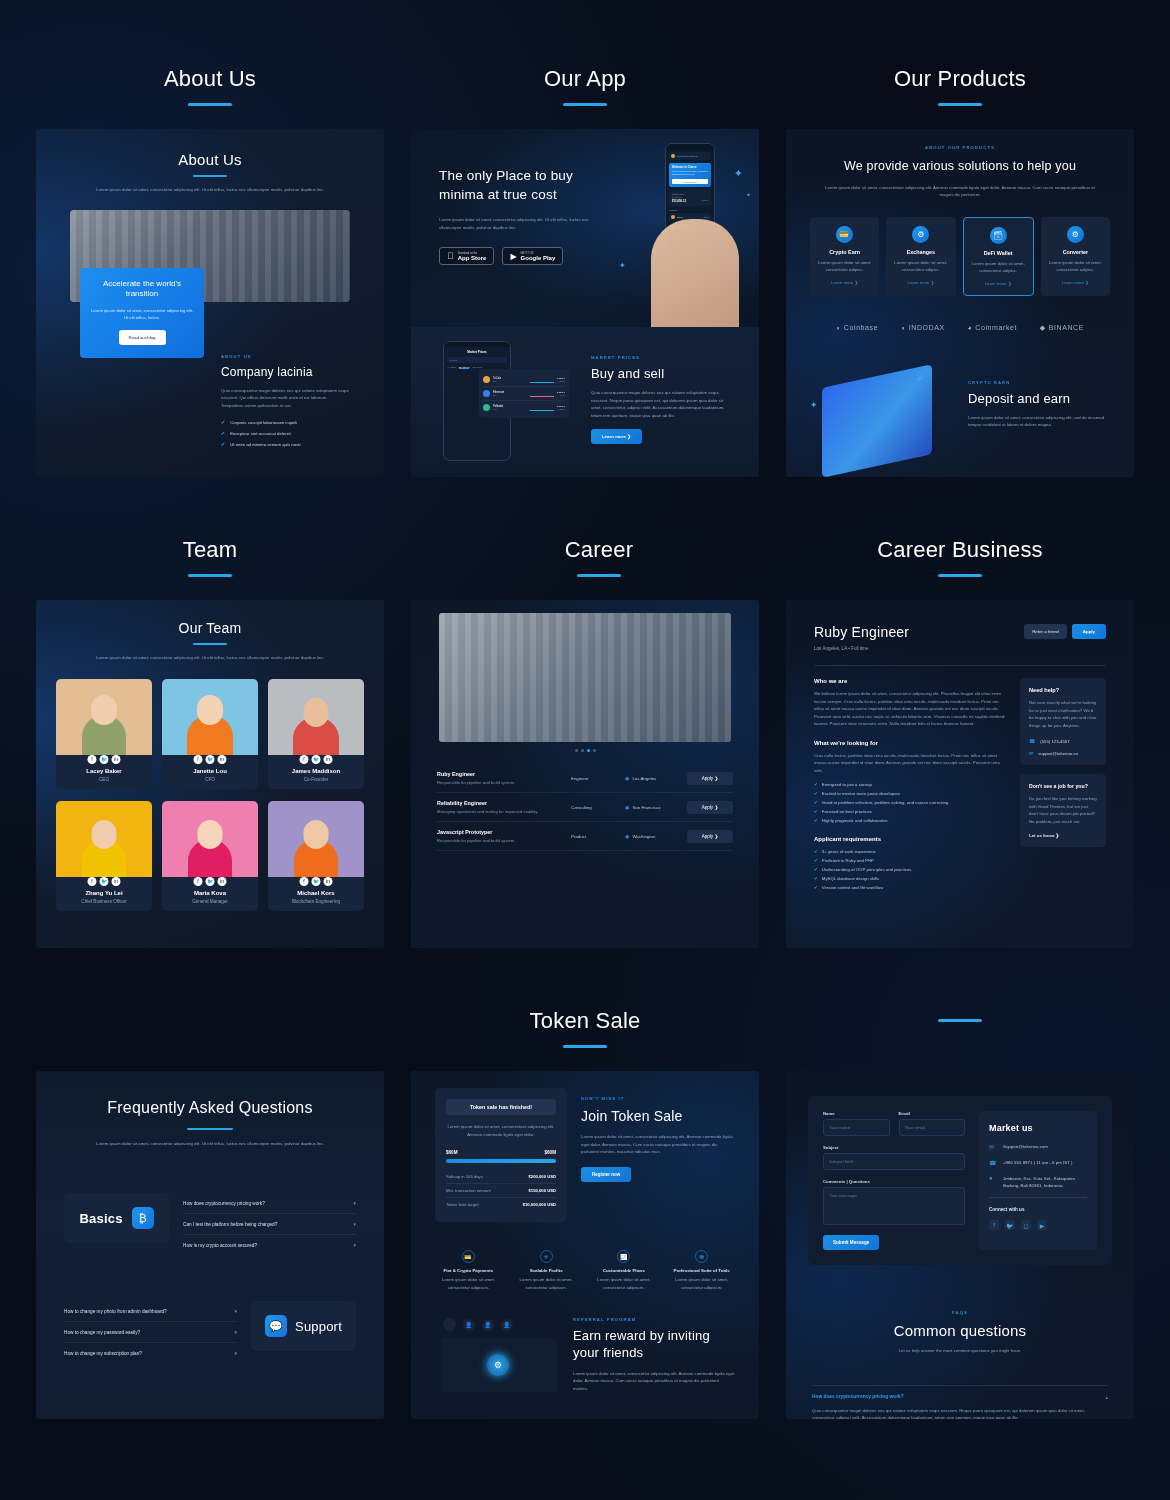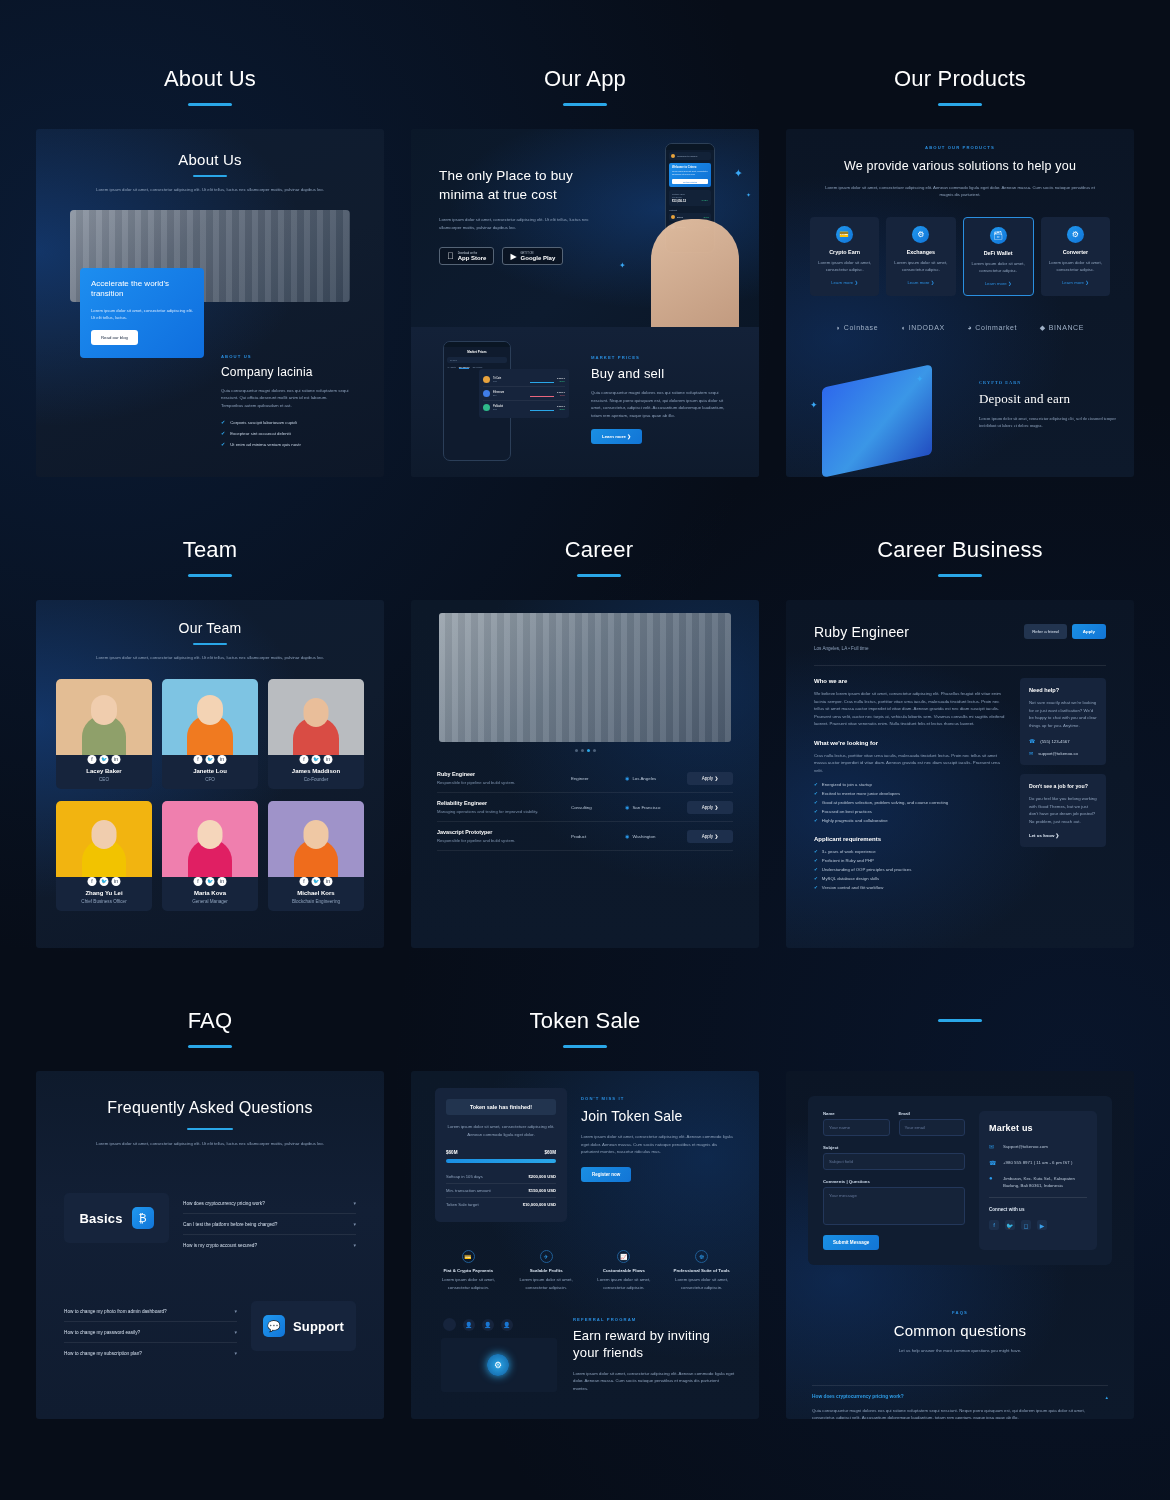--- a/index.html
+++ b/index.html
@@ -53,7 +53,7 @@
   }
   .photo:after{content:"";position:absolute;inset:0;
     background:repeating-linear-gradient(90deg, rgba(255,255,255,.08) 0 6px, rgba(0,0,0,.05) 6px 13px);}
-  .blue-card { background:linear-gradient(135deg,#1d8ef0,#0f6ede); border-radius:4px; }
+  .blue-card { background:linear-gradient(135deg,#1d8ef0,#0f6ede); border-radius:4px;text-align:center; }
   .wbtn { background:#fff; color:#16243a; border-radius:3px; font-size:4.3px; display:inline-block; }
 
   

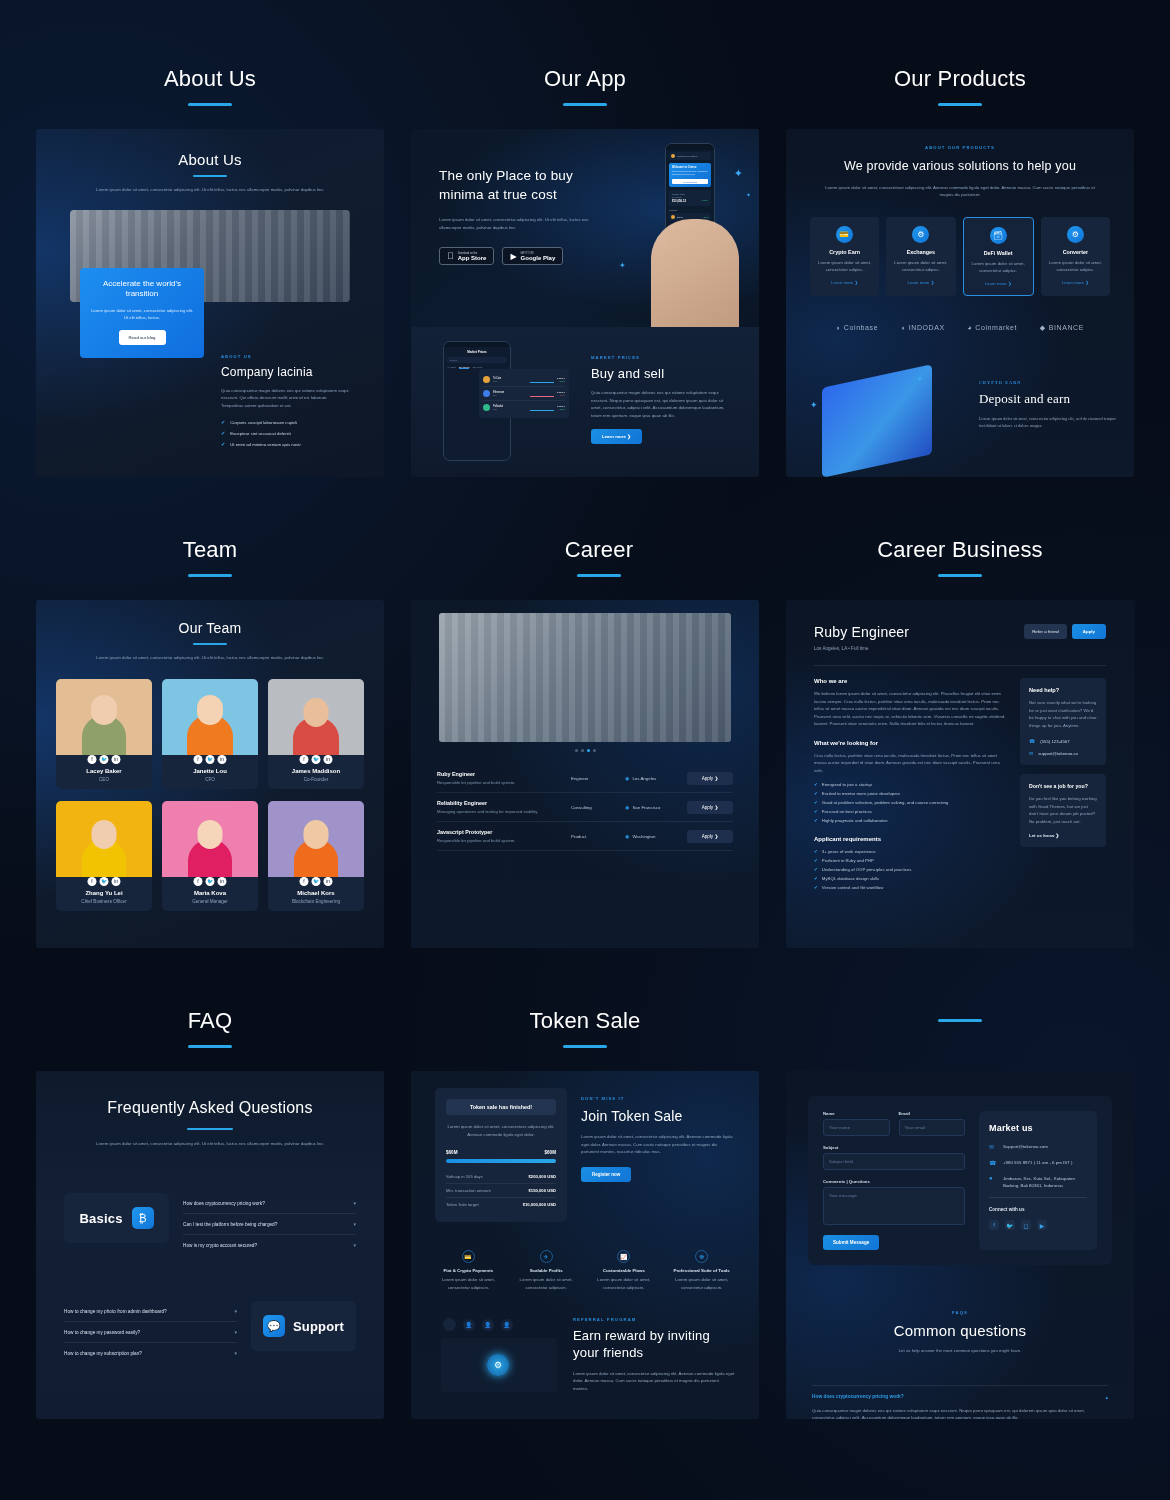--- a/index.html
+++ b/index.html
@@ -361,7 +361,7 @@
              transform:skewY(-12deg);border-radius:5px;opacity:.95;"></div>
         <div class="spark" style="left:24px;top:42px;font-size:9px;">✦</div>
         <div class="spark" style="left:130px;top:16px;font-size:9px;">✦</div>
-        <div style="position:absolute;left:193px;top:22px;width:140px;font-family:Liberation Serif, serif;">
+        <div style="position:absolute;left:182px;top:22px;width:140px;">
           <div class="eyebrow">CRYPTO EARN</div>
           <div class="h-lg" style="font-size:13px;margin-top:6px;">Deposit and earn</div>
           <div class="tiny" style="margin-top:8px;">Lorem ipsum dolor sit amet, consectetur adipiscing elit, sed do eiusmod tempor incididunt ut labore et dolore magna.</div>

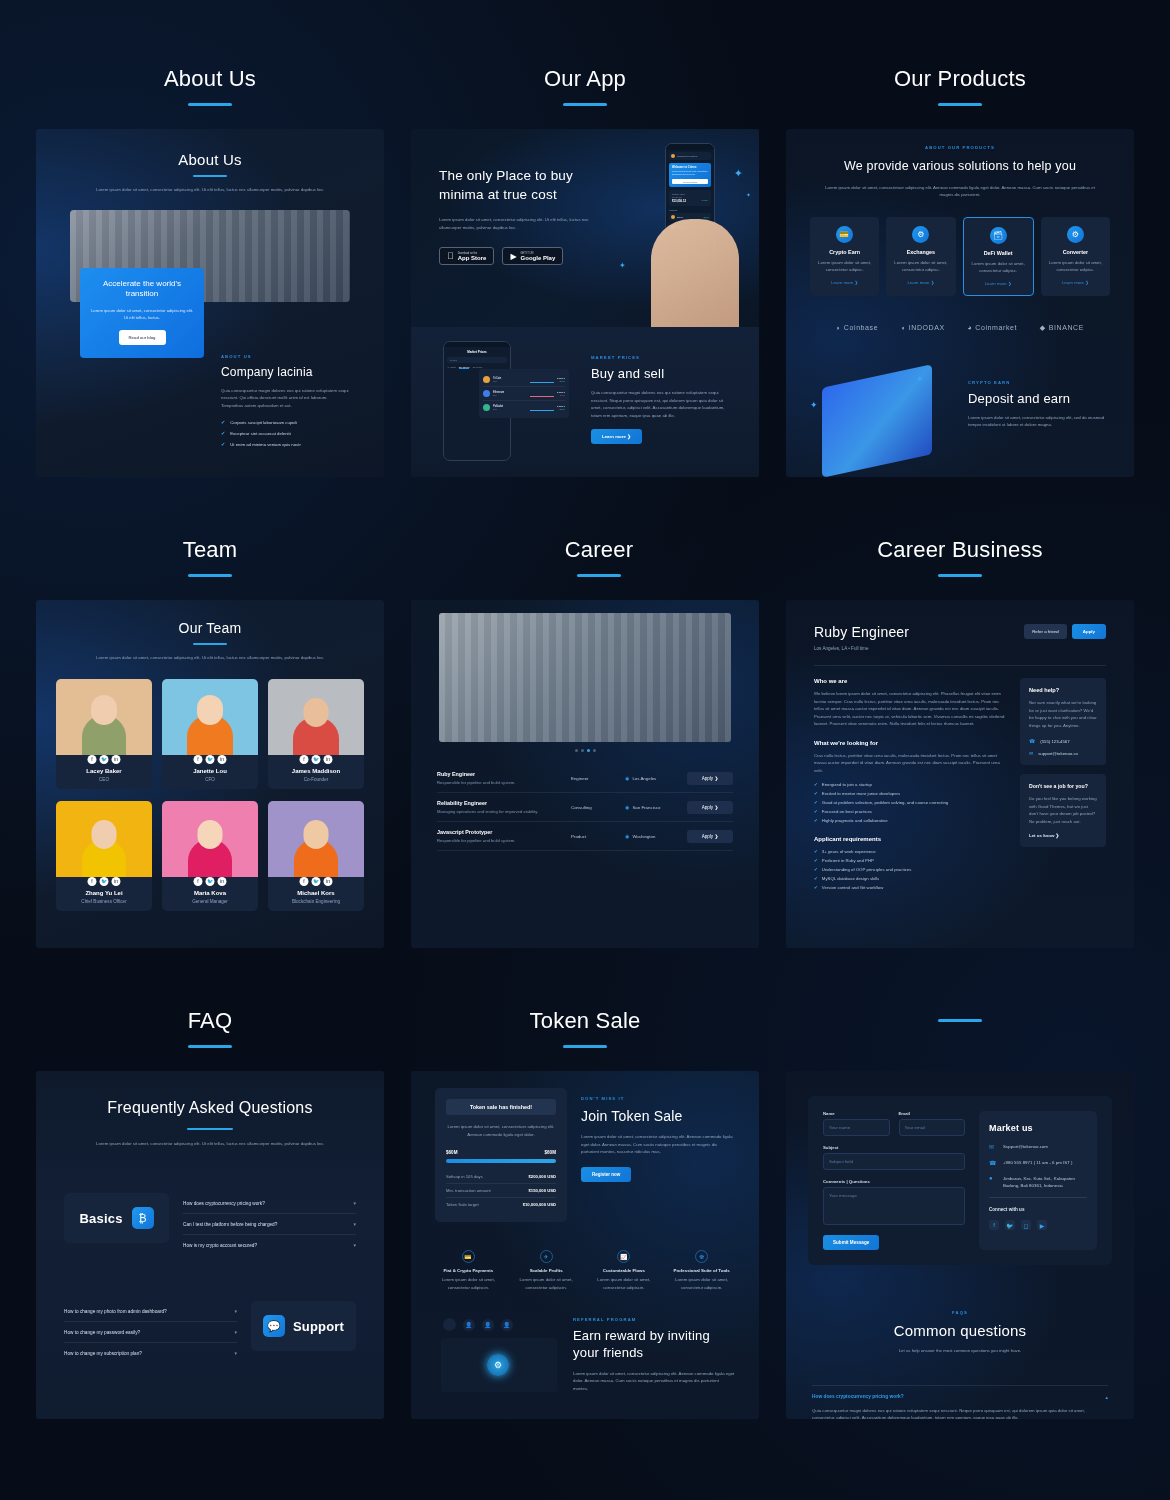--- a/index.html
+++ b/index.html
@@ -621,10 +621,6 @@
     </div>
   </div>
 
-  <div class="sec-head" style="left:36px; top:1008px;">
-    <div class="sec-title">FAQ</div>
-    <div class="sec-rule"></div>
-  </div>
   <div class="sec-head" style="left:411px; top:1008px;">
     <div class="sec-title">Token Sale</div>
     <div class="sec-rule"></div>

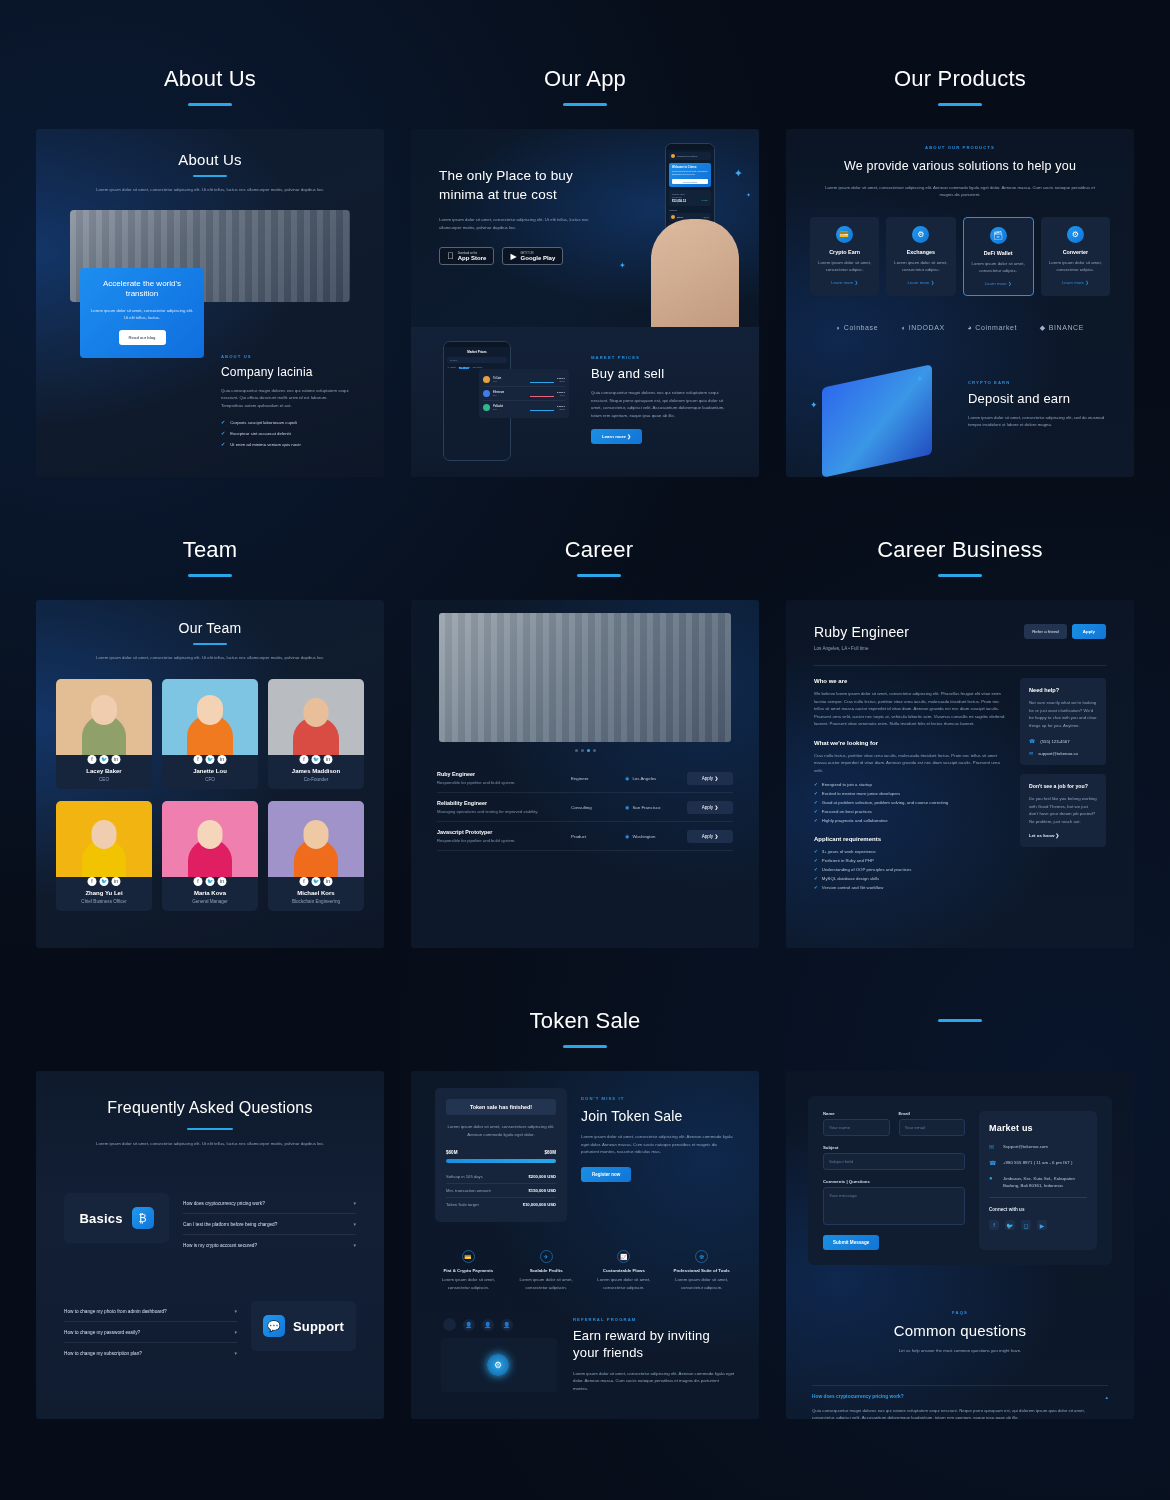--- a/index.html
+++ b/index.html
@@ -675,7 +675,7 @@
         </div>
         <div class="panel" style="width:105px;height:50px;display:flex;align-items:center;justify-content:center;gap:8px;">
           <div class="sq-icon">💬</div>
-          <div class="h-lg" style="font-size:13px;font-weight:700;">Support</div>
+          <div class="h-lg" style="font-size:13px;font-weight:400;">Support</div>
         </div>
       </div>
     </div>

